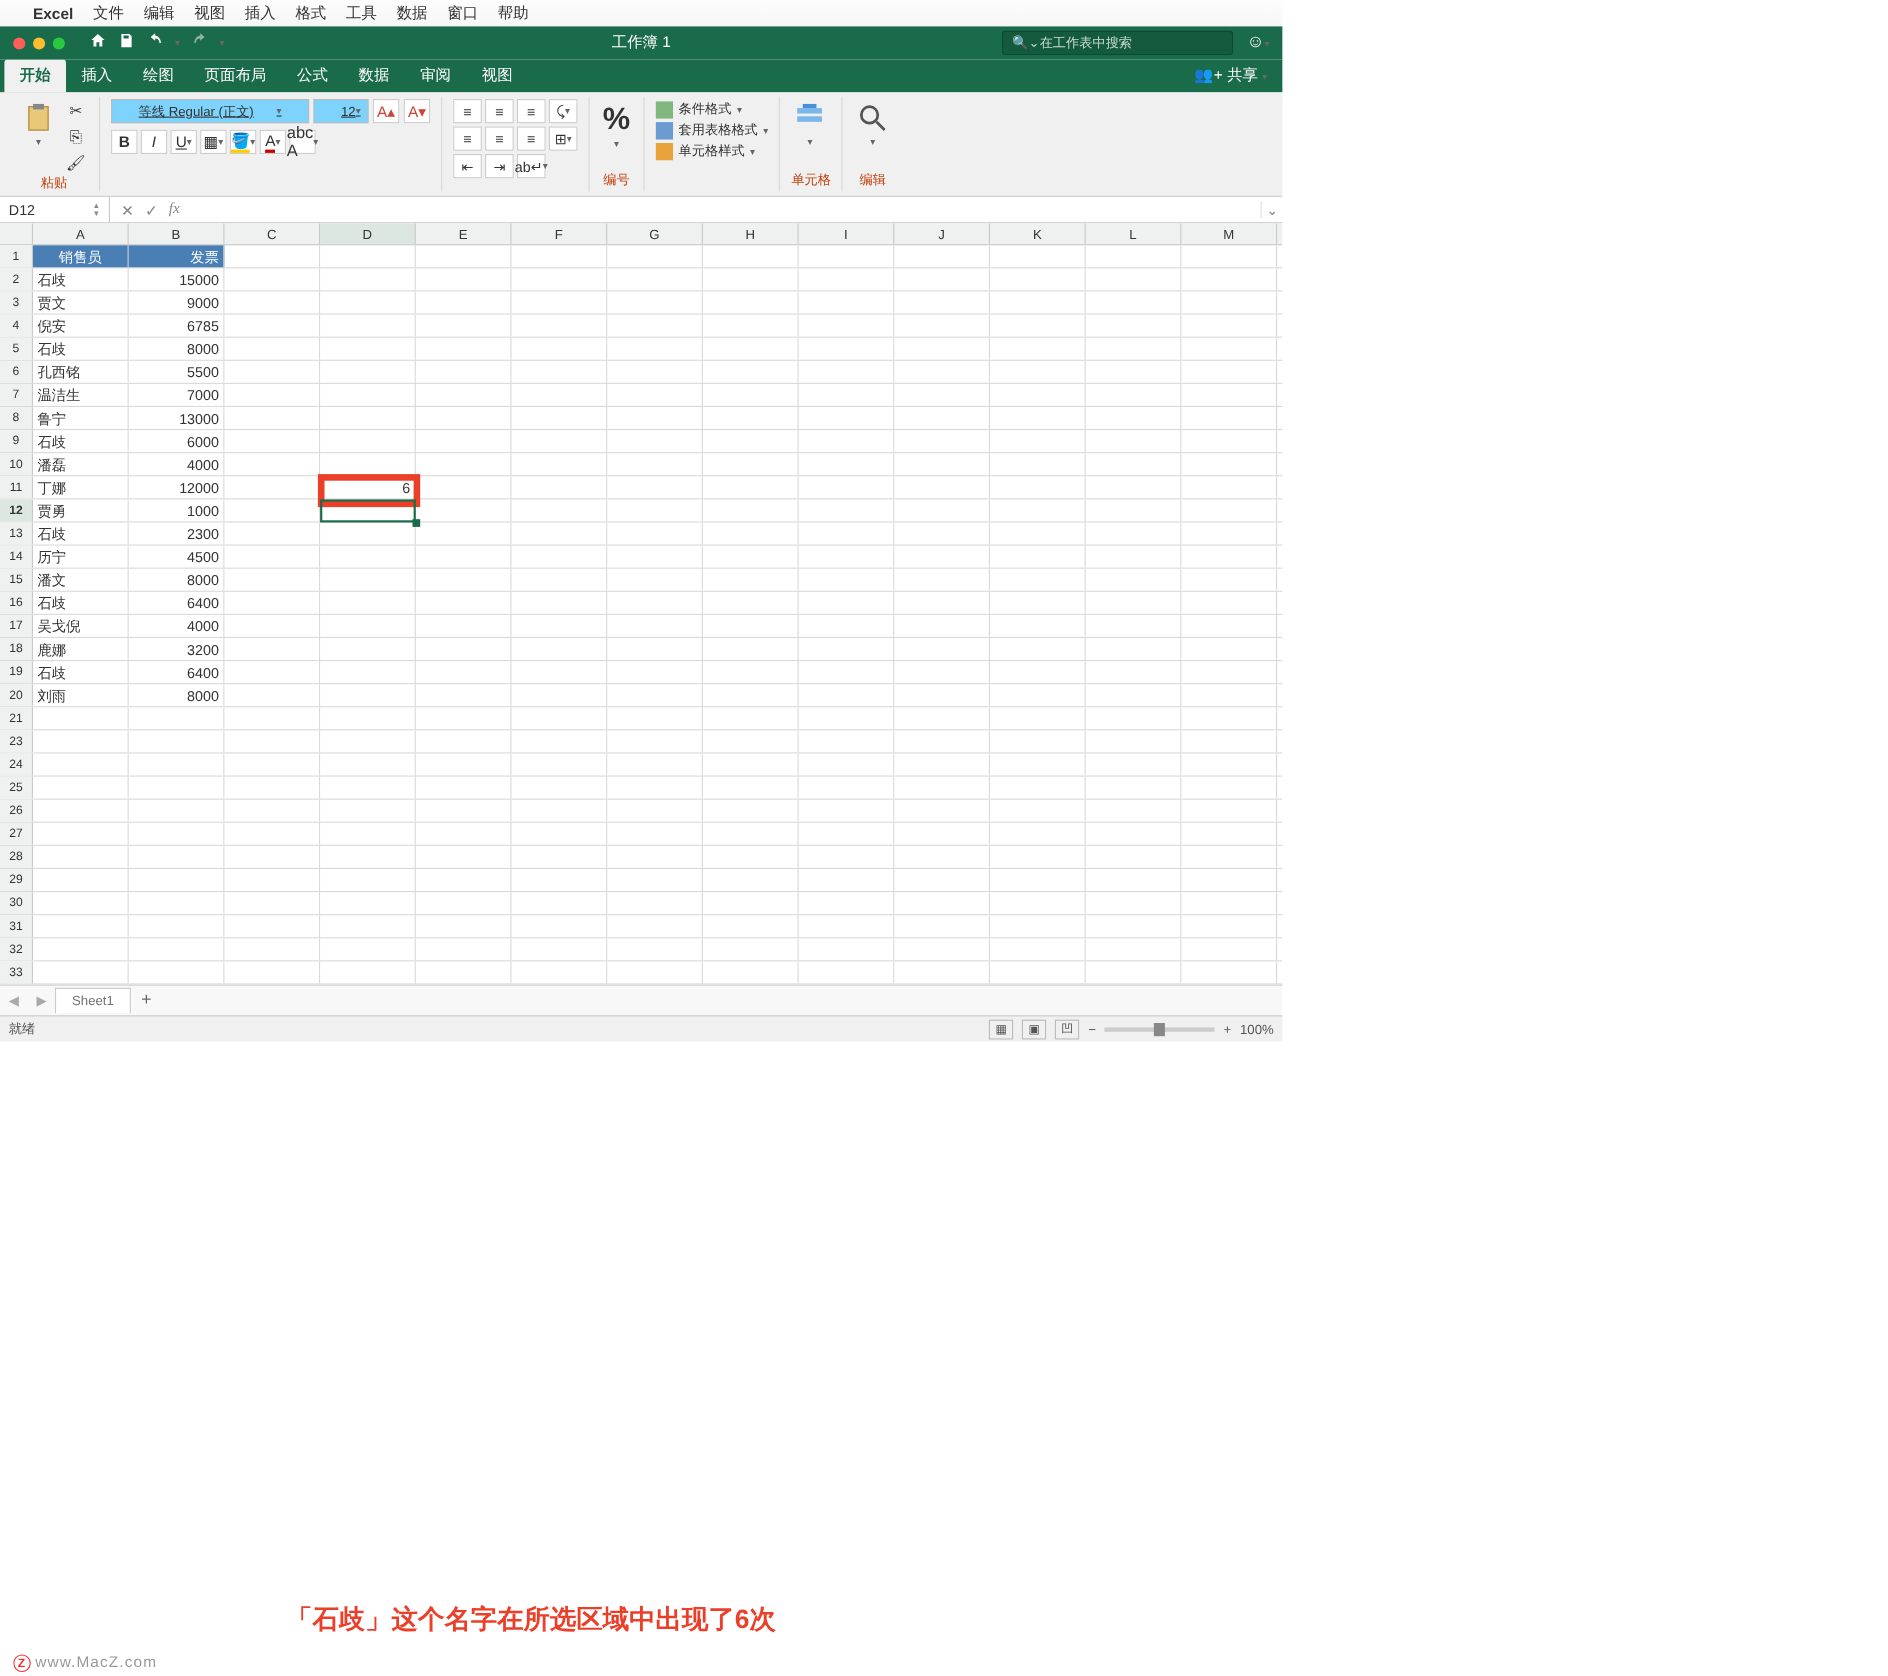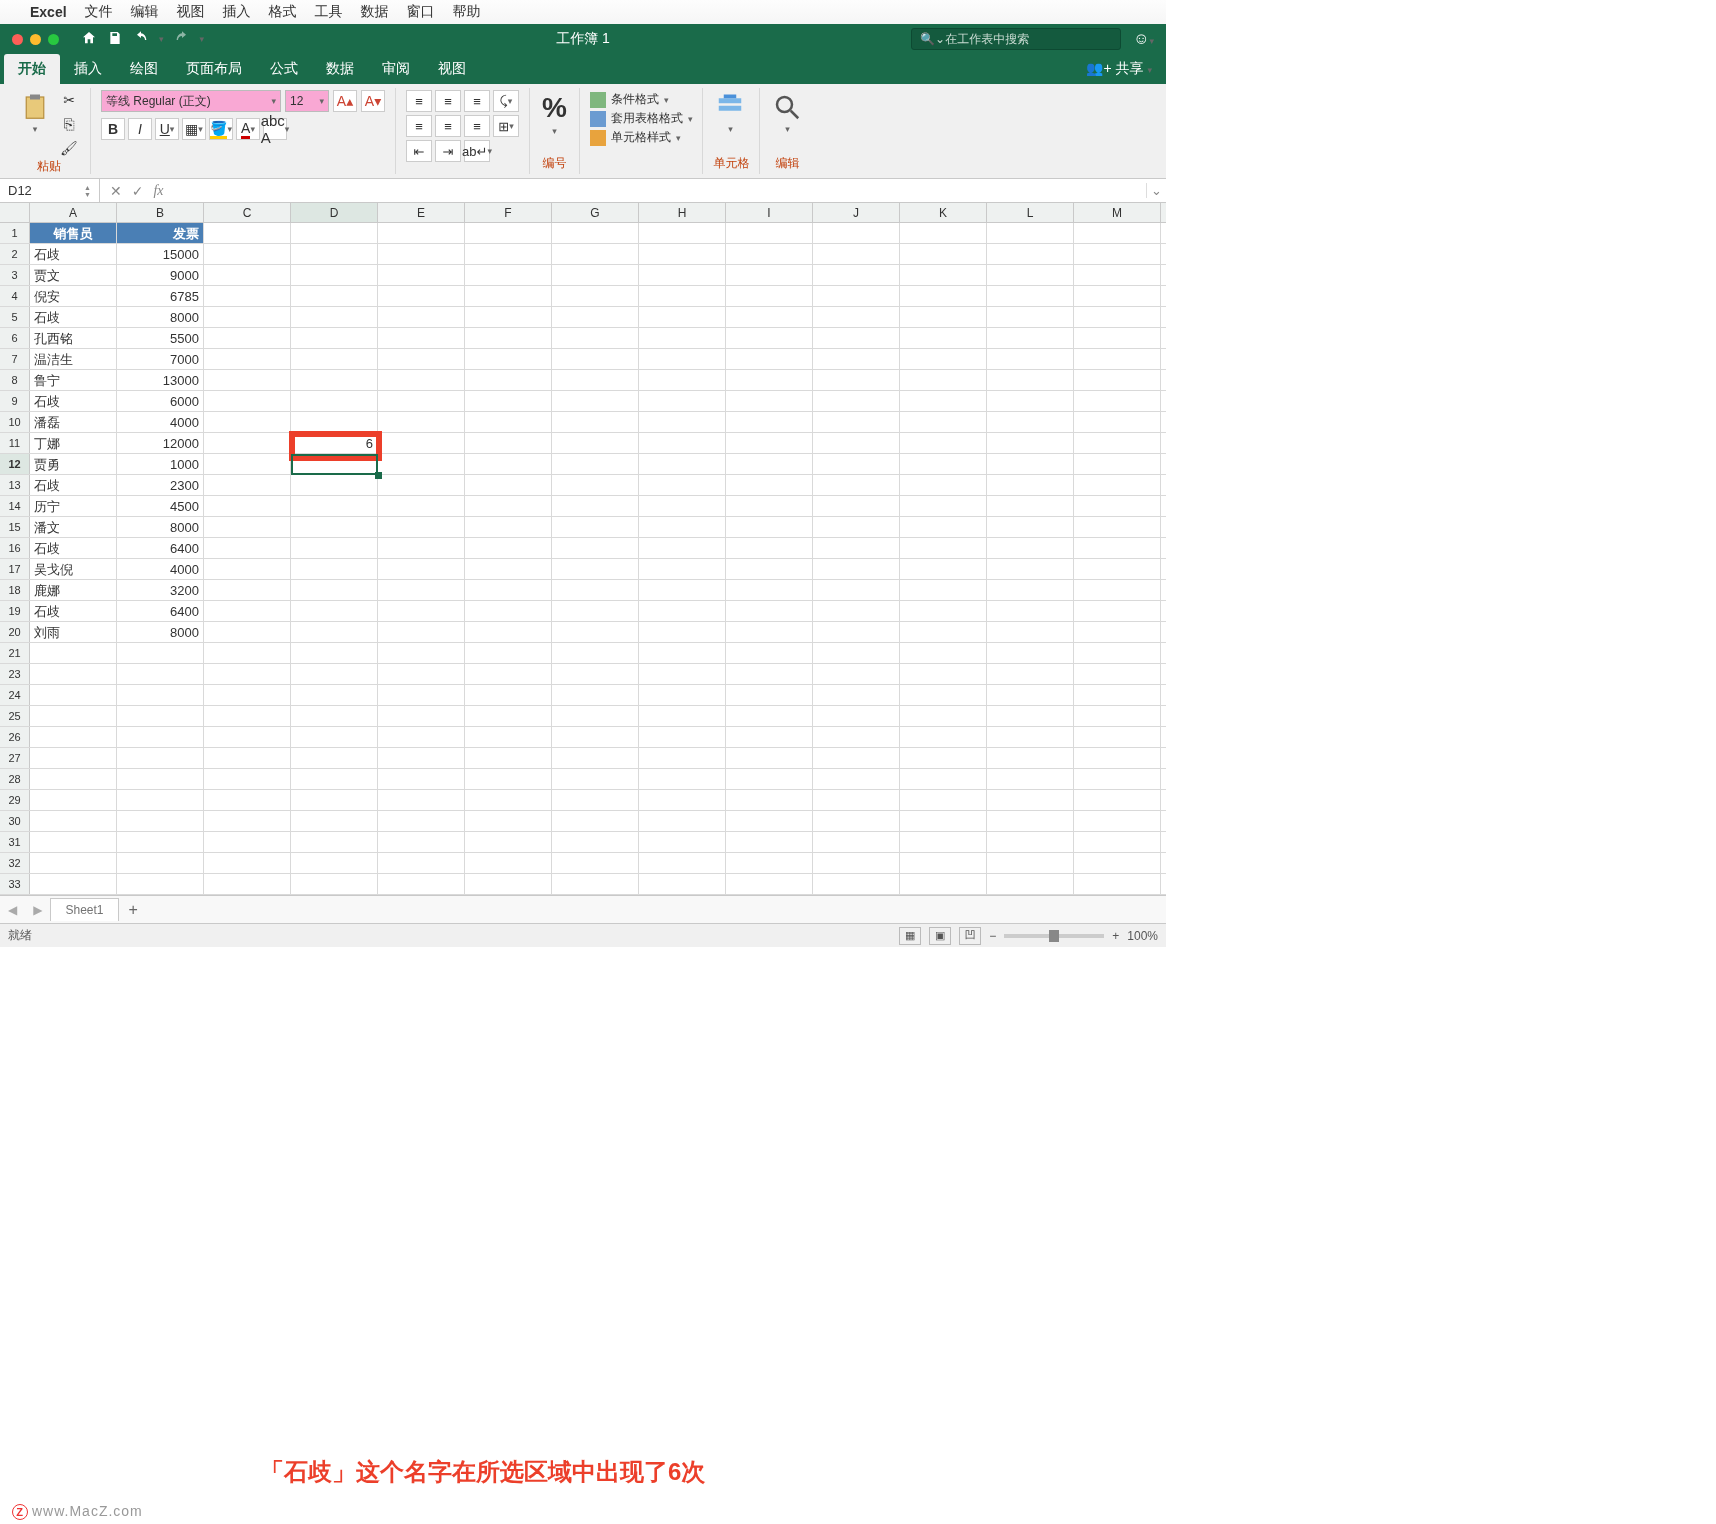--- a/index.html
+++ b/index.html
@@ -39,7 +39,7 @@
 .mini-btn { width: 22px; height: 20px; display: flex; align-items: center; justify-content: center; font-size: 14px; }
 .font-row1 { display: flex; gap: 4px; align-items: center; margin-bottom: 6px; }
 .font-row2 { display: flex; gap: 3px; align-items: center; }
-.sel { background: #f9a8d4; border: 1px solid #bbb; height: 22px; padding: 0 4px; font-size: 12px; display: flex; align-items: center; }
+.sel { background: #7dd3fc; border: 1px solid #bbb; height: 22px; padding: 0 24px; font-size: 12px; display: flex; align-items: center; text-decoration: underline; }
 .fname { width: 180px; } .fsize { width: 44px; }
 .fbtn { width: 24px; height: 22px; border: 1px solid #ccc; background: #fff; display: flex; align-items: center; justify-content: center; font-size: 14px; }
 .align-grid { display: grid; grid-template-columns: repeat(4, 26px); gap: 3px; }

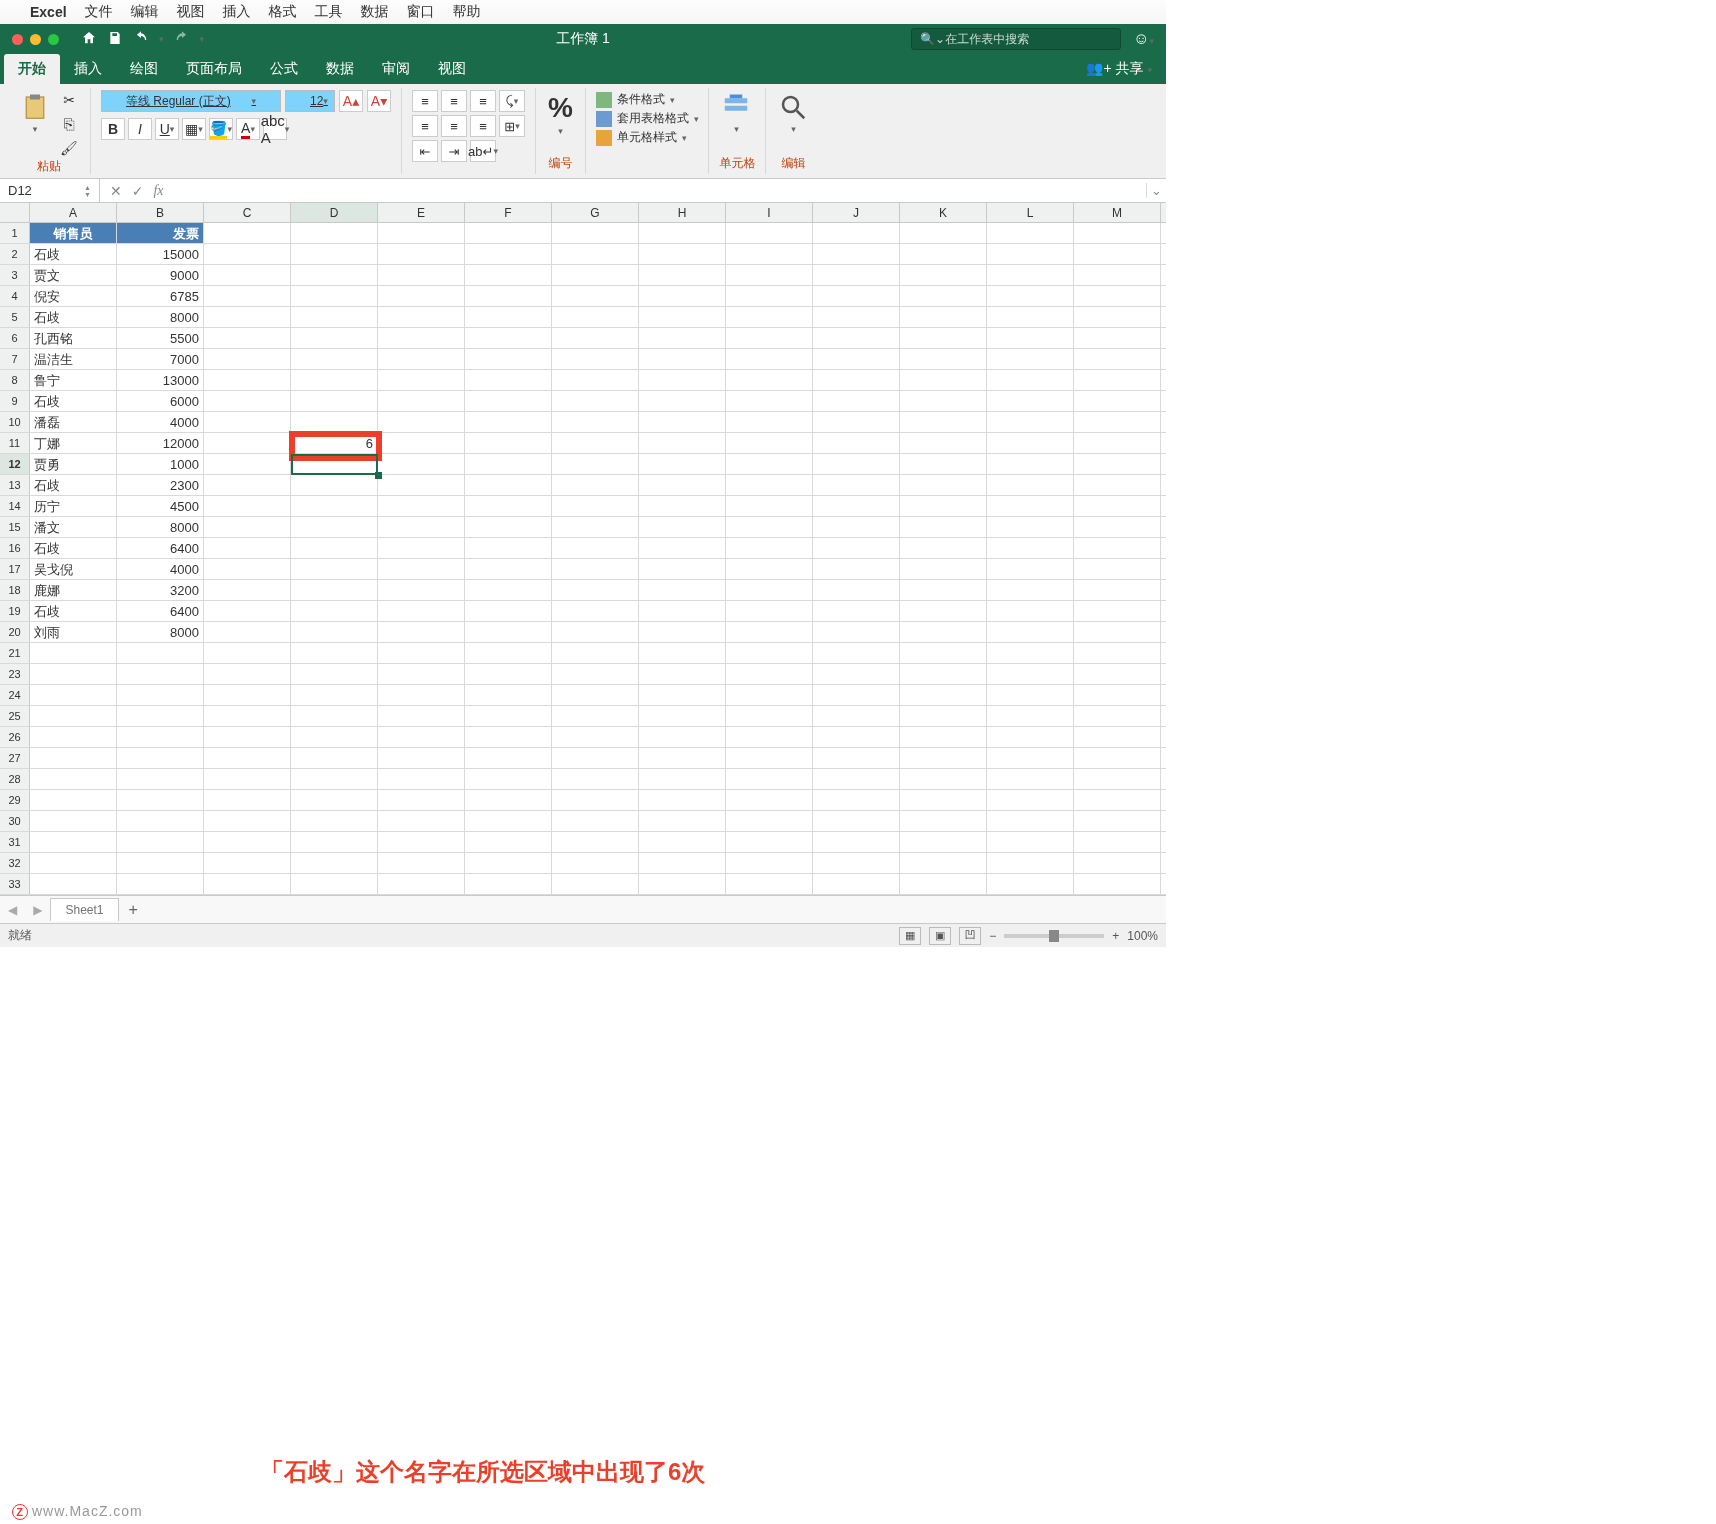--- a/index.html
+++ b/index.html
@@ -69,7 +69,7 @@
 .cell { border-right: 1px solid #d9d9d9; padding: 0 4px; line-height: 21px; font-size: 13px; overflow: hidden; white-space: nowrap; }
 .cell.a { width: 87px; } .cell.b { width: 87px; text-align: right; } .cell.c { width: 87px; } .cell.d { width: 87px; text-align: right; }
 .cell.std { width: 87px; }
-.hdr-cell { background: #4a7fb5; color: #fff; text-align: center; font-weight: 700; }
+.hdr-cell { background: #4a7fb5; color: #fff; text-align: center; font-weight: 400; }
 .d11-box { position: absolute; border: 6px solid #ec3f2a; pointer-events: none; }
 .selection { position: absolute; border: 2px solid #1a6b4a; pointer-events: none; }
 .sel-handle { position: absolute; width: 7px; height: 7px; background: #1a6b4a; }

